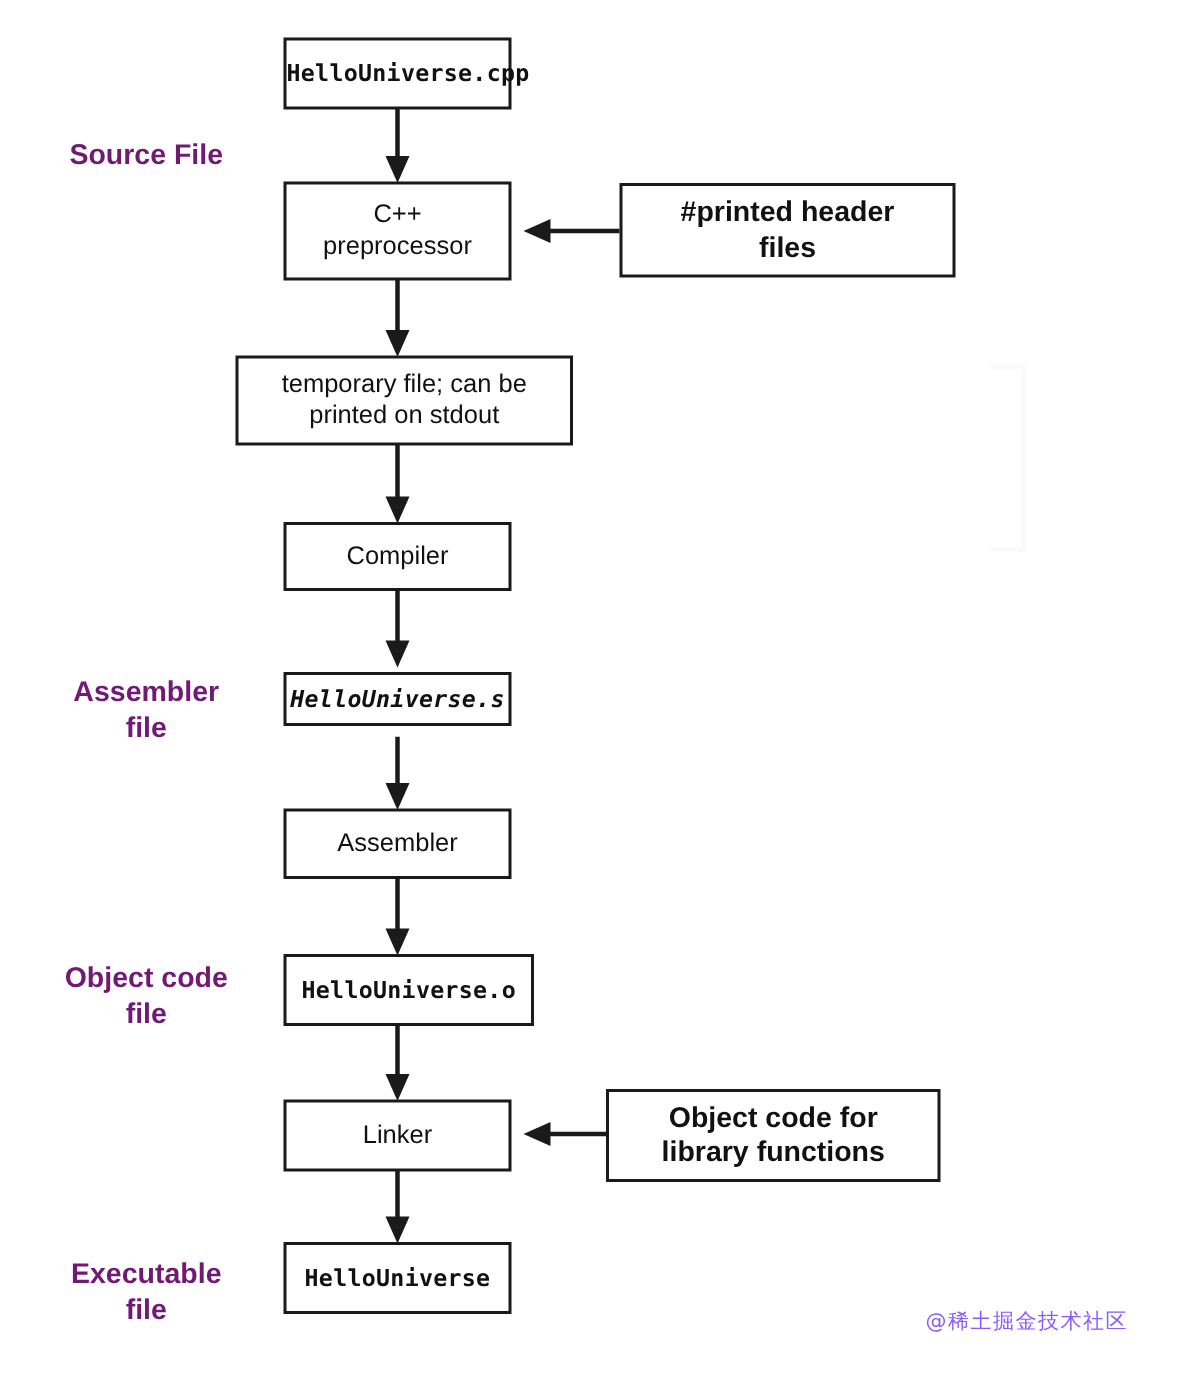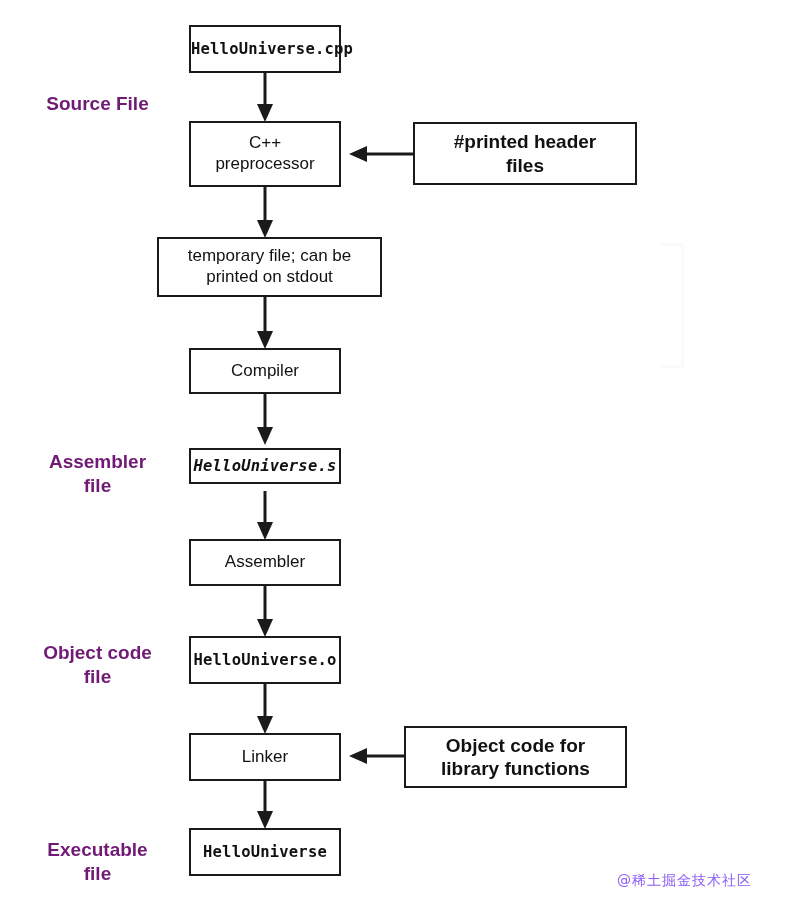--- a/index.html
+++ b/index.html
@@ -141,7 +141,7 @@
     <span class="txt">Assembler</span>
   </div>
 
-  <div class="node mono" style="left:189px; top:636px; width:152px; height:48px;">
+  <div class="node mono" style="left:189px; top:636px; width:167px; height:48px;">
     <span class="txt">HelloUniverse.o</span>
   </div>
 

